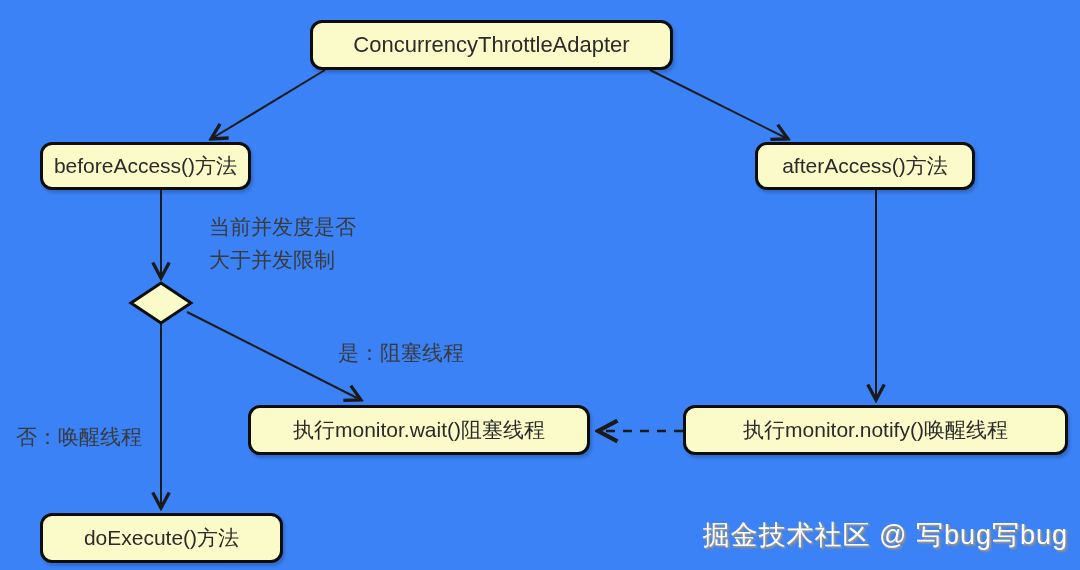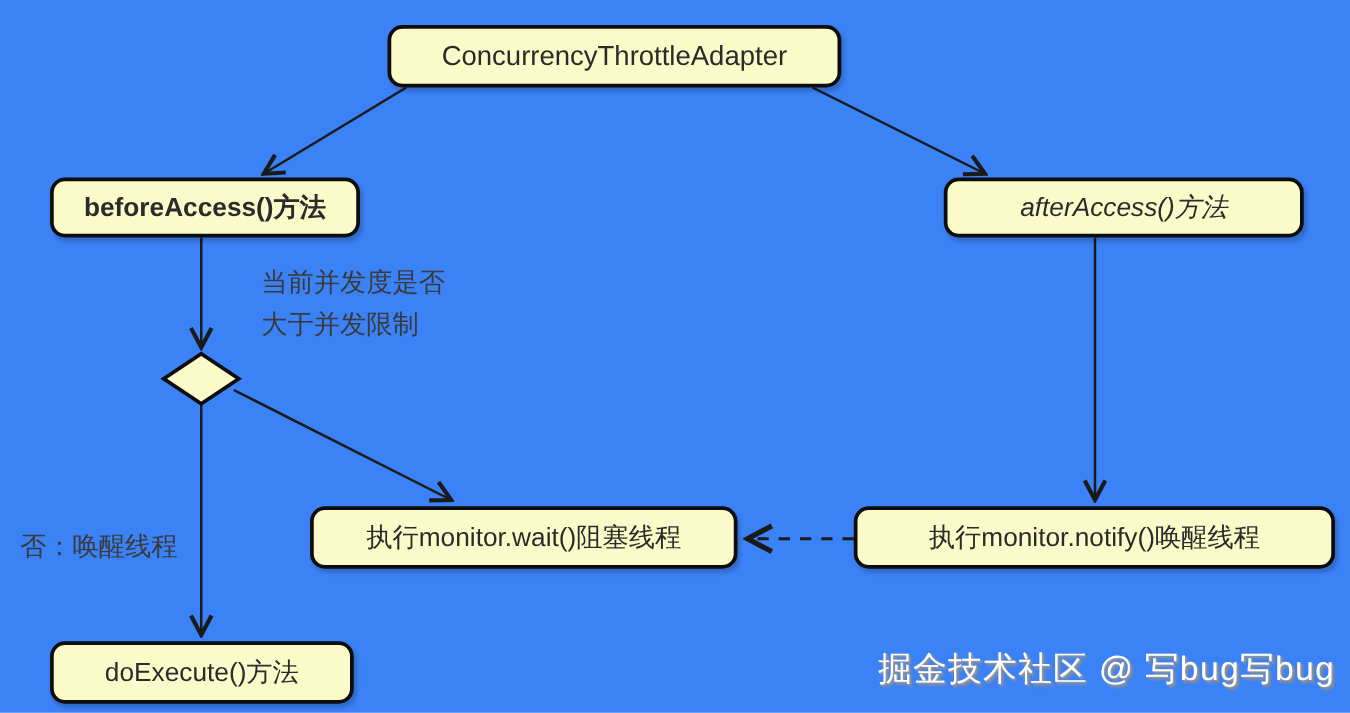--- a/index.html
+++ b/index.html
@@ -80,7 +80,7 @@
     <span>ConcurrencyThrottleAdapter</span>
   </div>
 
-  <div class="node" style="left:40px; top:142px; width:248px; height:48px;font-weight:bold;">
+  <div class="node" style="left:40px; top:142px; width:211px; height:48px;">
     <span>beforeAccess()方法</span>
   </div>
 

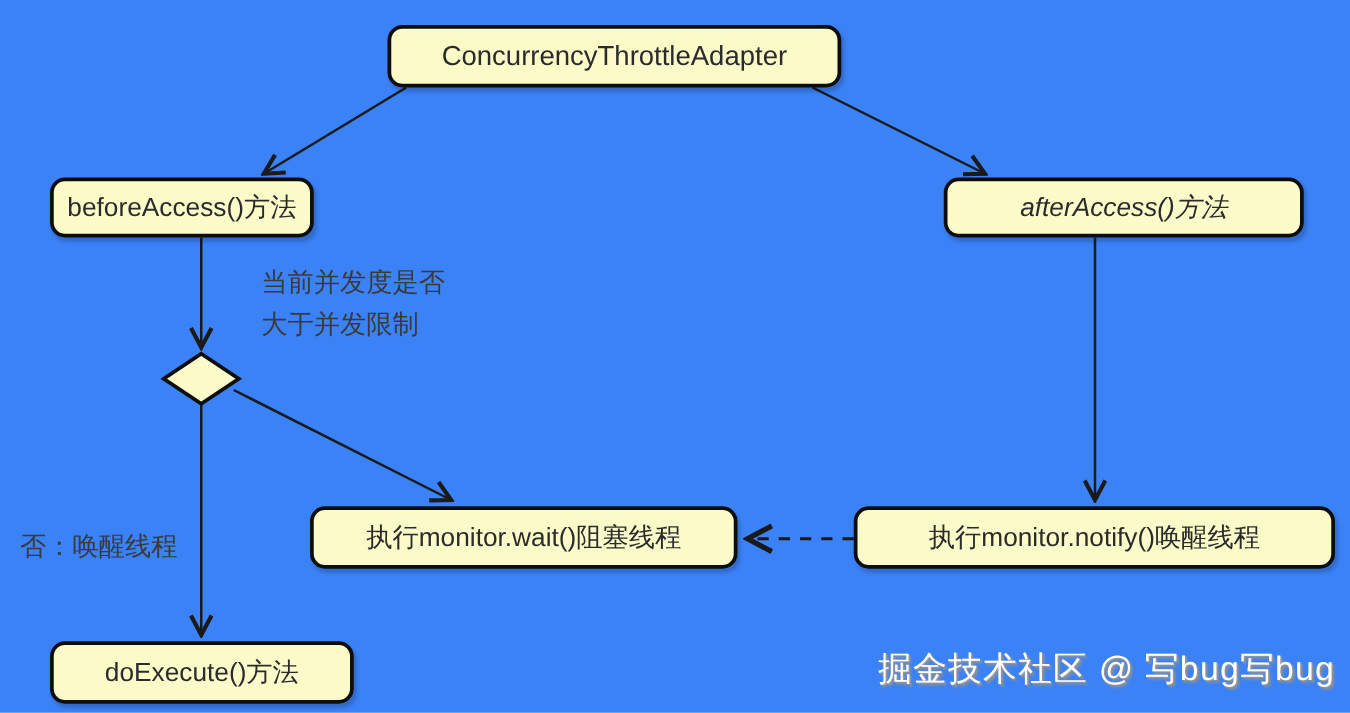--- a/index.html
+++ b/index.html
@@ -84,7 +84,7 @@
     <span>beforeAccess()方法</span>
   </div>
 
-  <div class="node" style="left:755px; top:142px; width:288px; height:48px;font-style:italic;">
+  <div class="node" style="left:755px; top:142px; width:220px; height:48px;">
     <span>afterAccess()方法</span>
   </div>
 

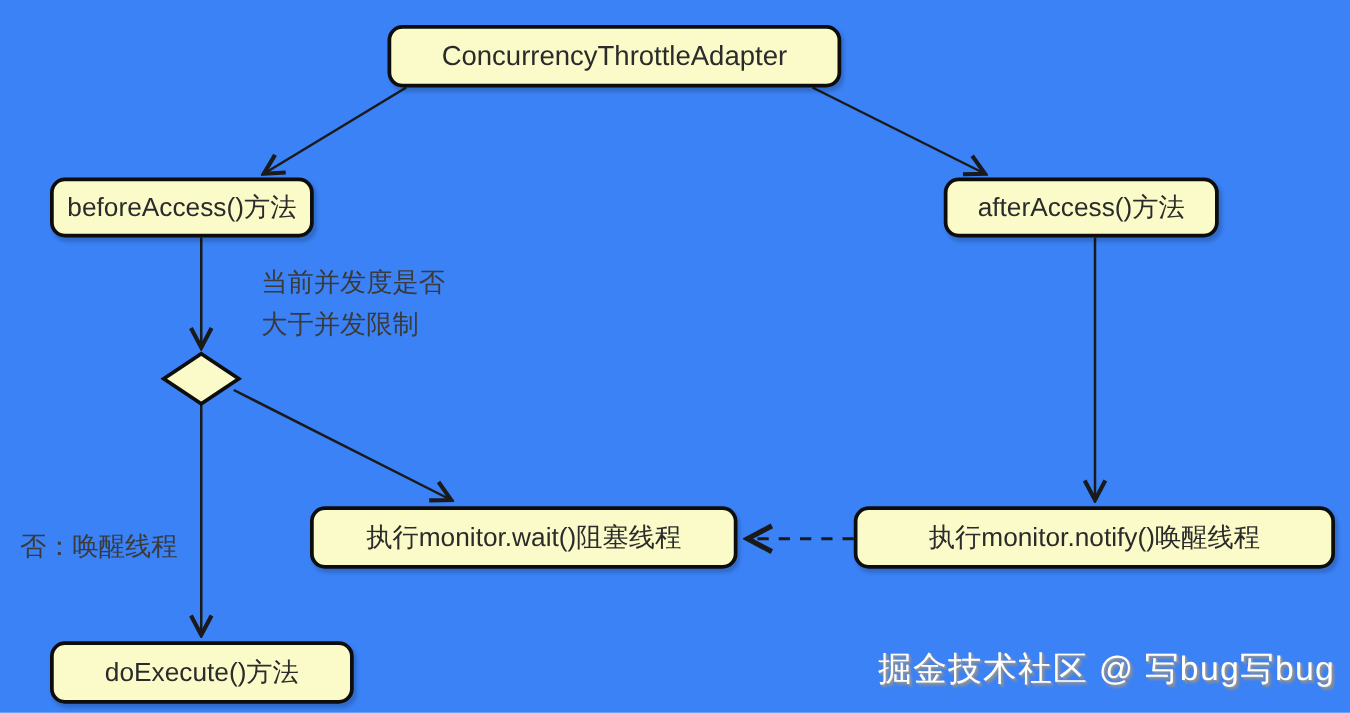--- a/index.html
+++ b/index.html
@@ -105,6 +105,7 @@
     <div>大于并发限制</div>
   </div>
 
+  <div class="edge-label" style="left:338px; top:339px;">是：阻塞线程</div>
 
   <div class="edge-label" style="left:16px; top:423px;">否：唤醒线程</div>
 

